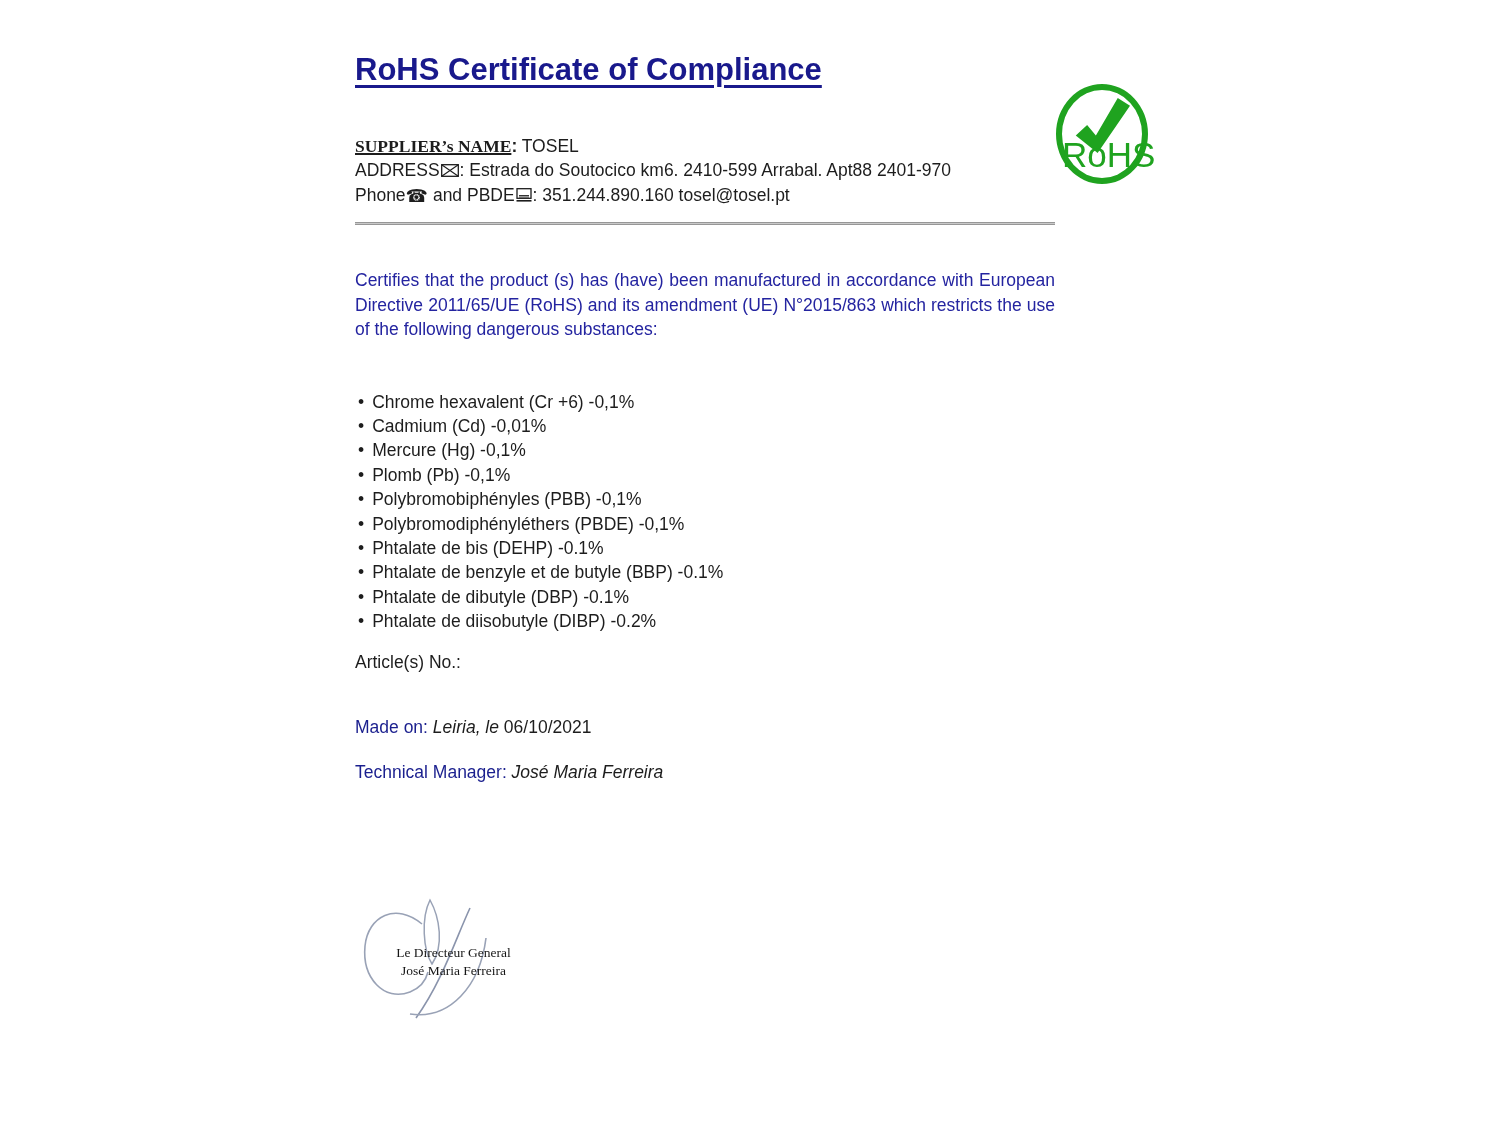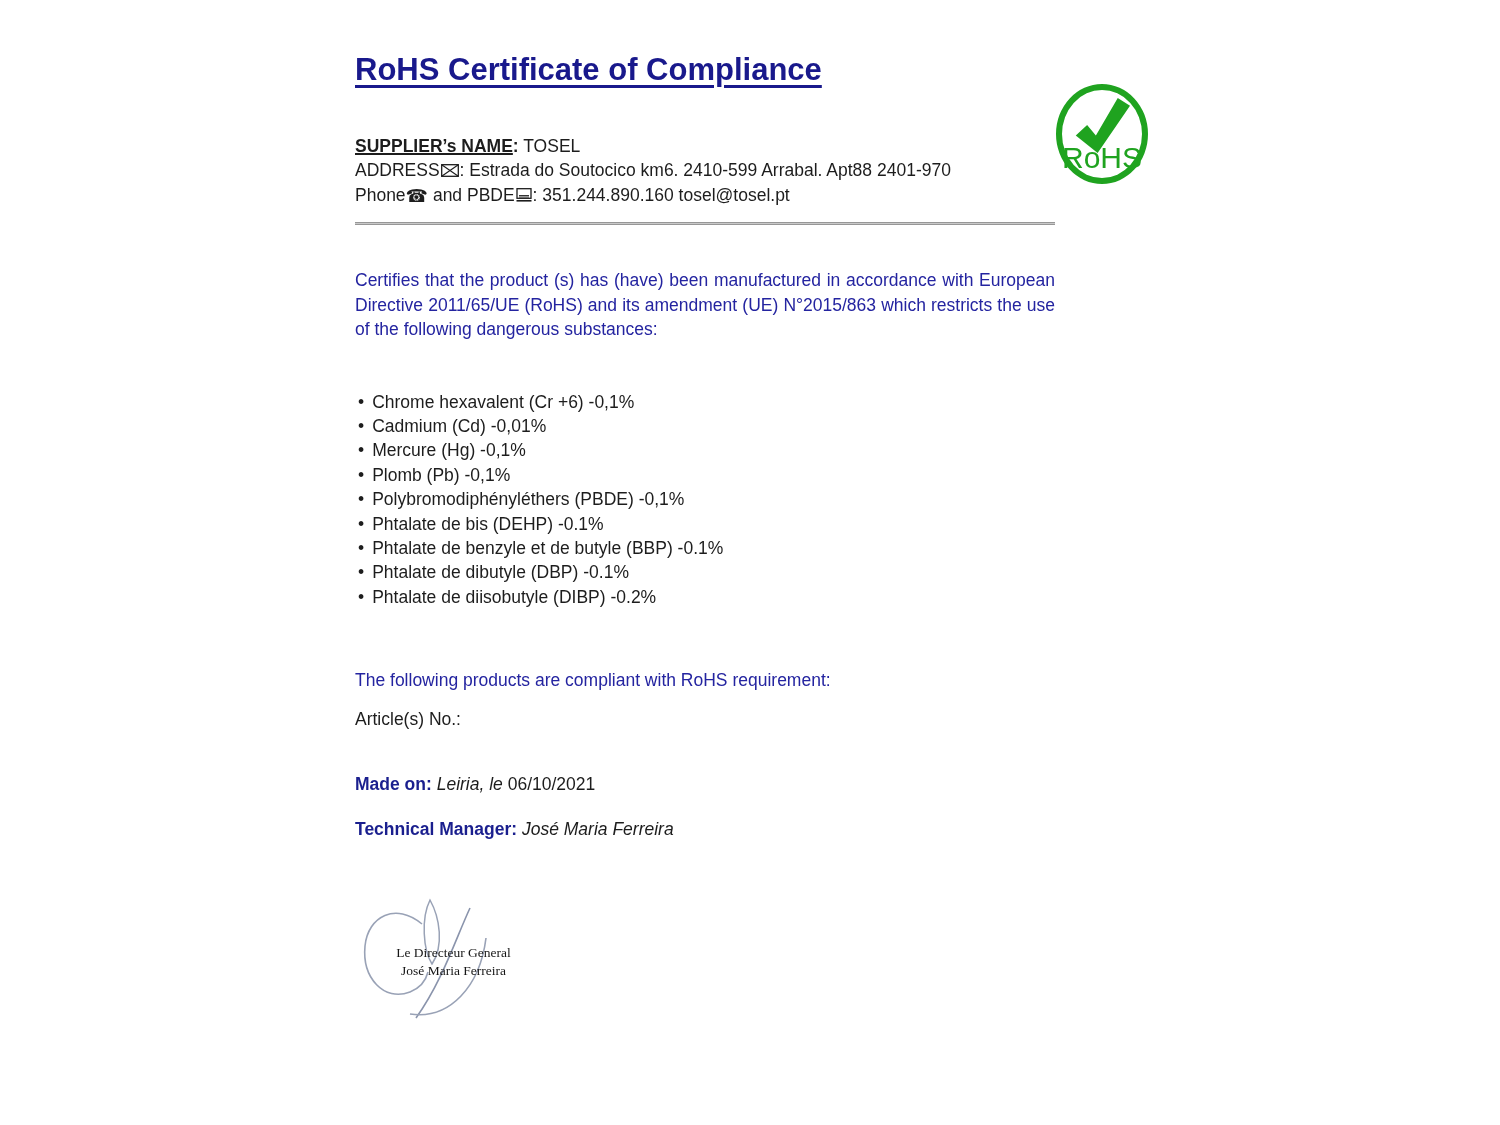--- a/index.html
+++ b/index.html
@@ -19,7 +19,7 @@
   }
 
   .supplier { margin-top:46px; line-height:24px; }
-  .lbl-bold-underline { font-weight:bold; text-decoration:underline; text-decoration-thickness:1.5px; }
+  .lbl-bold-underline { font-weight:bold; text-decoration:underline; text-decoration-thickness:1.5px;font-family:Liberation Serif, serif; }
   .lbl-bold { font-weight:bold; }
   .inline-icon { display:inline-block; vertical-align:-1px; margin:0 1px; }
   .phone-glyph { font-family:"DejaVu Sans", sans-serif; font-size:18px; vertical-align:-1px; }

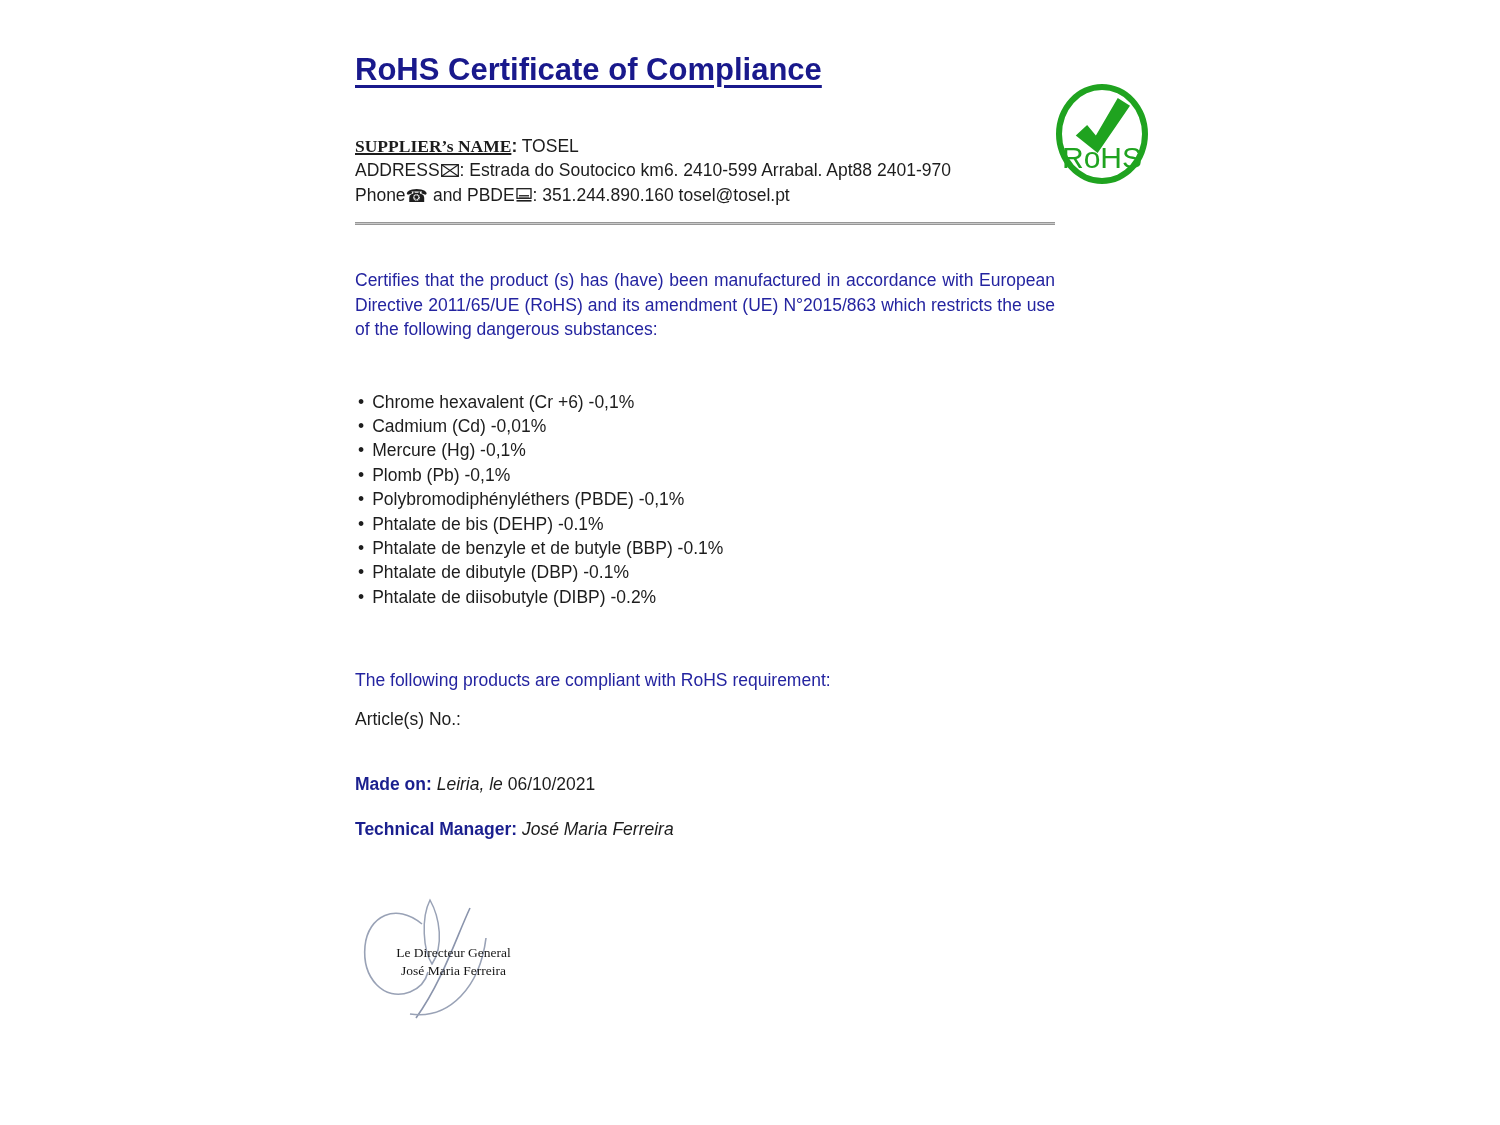--- a/index.html
+++ b/index.html
@@ -49,7 +49,7 @@
   .rohs-logo .check-svg { position:absolute; left:5px; top:3px; }
   .rohs-logo .rohs-label {
     position:absolute; left:0; right:0; bottom:3px; text-align:center;
-    color:#1fa31f; font-size:30px; letter-spacing:0px; font-family:"Liberation Sans", sans-serif;margin-top:41px;
+    color:#1fa31f; font-size:35px; letter-spacing:0px; font-family:"Liberation Sans", sans-serif;margin-top:41px;
   }
 
   .signature { position:absolute; left:358px; top:894px; width:165px; height:140px; }

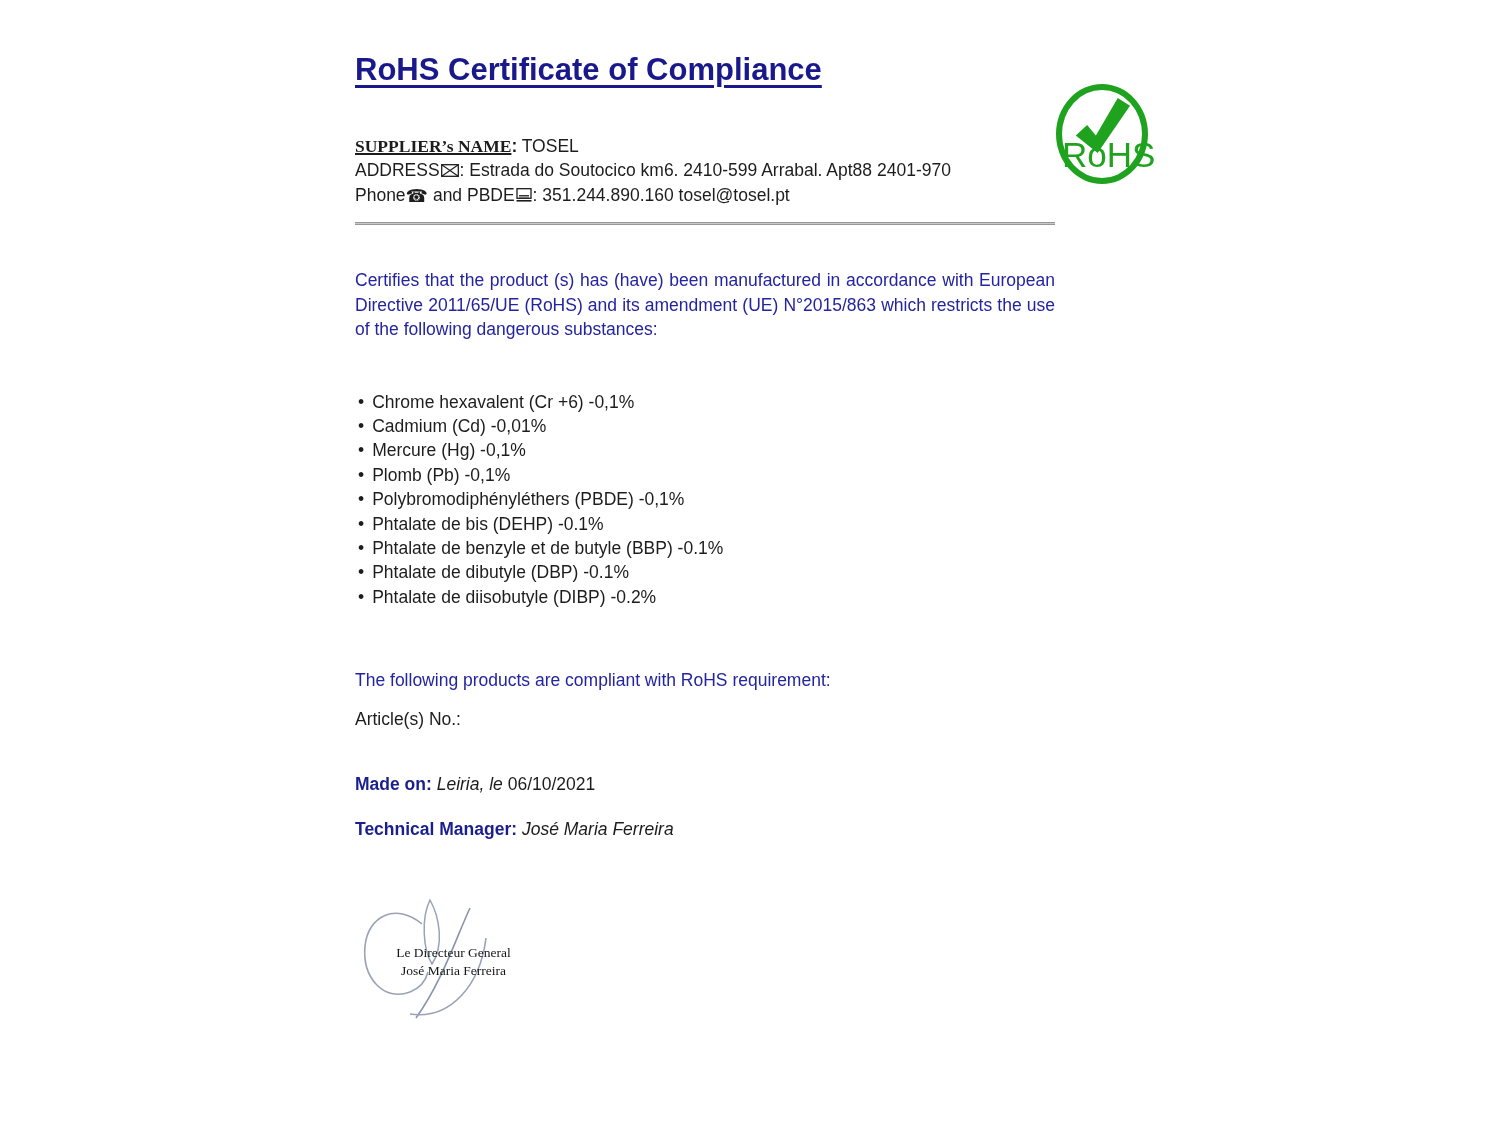--- a/index.html
+++ b/index.html
@@ -103,6 +103,7 @@
     <li>Cadmium (Cd) -0,01%</li>
     <li>Mercure (Hg) -0,1%</li>
     <li>Plomb (Pb) -0,1%</li>
+    <li>Polybromobiphényles (PBB) -0,1%</li>
     <li>Polybromodiphényléthers (PBDE) -0,1%</li>
     <li>Phtalate de bis (DEHP) -0.1%</li>
     <li>Phtalate de benzyle et de butyle (BBP) -0.1%</li>

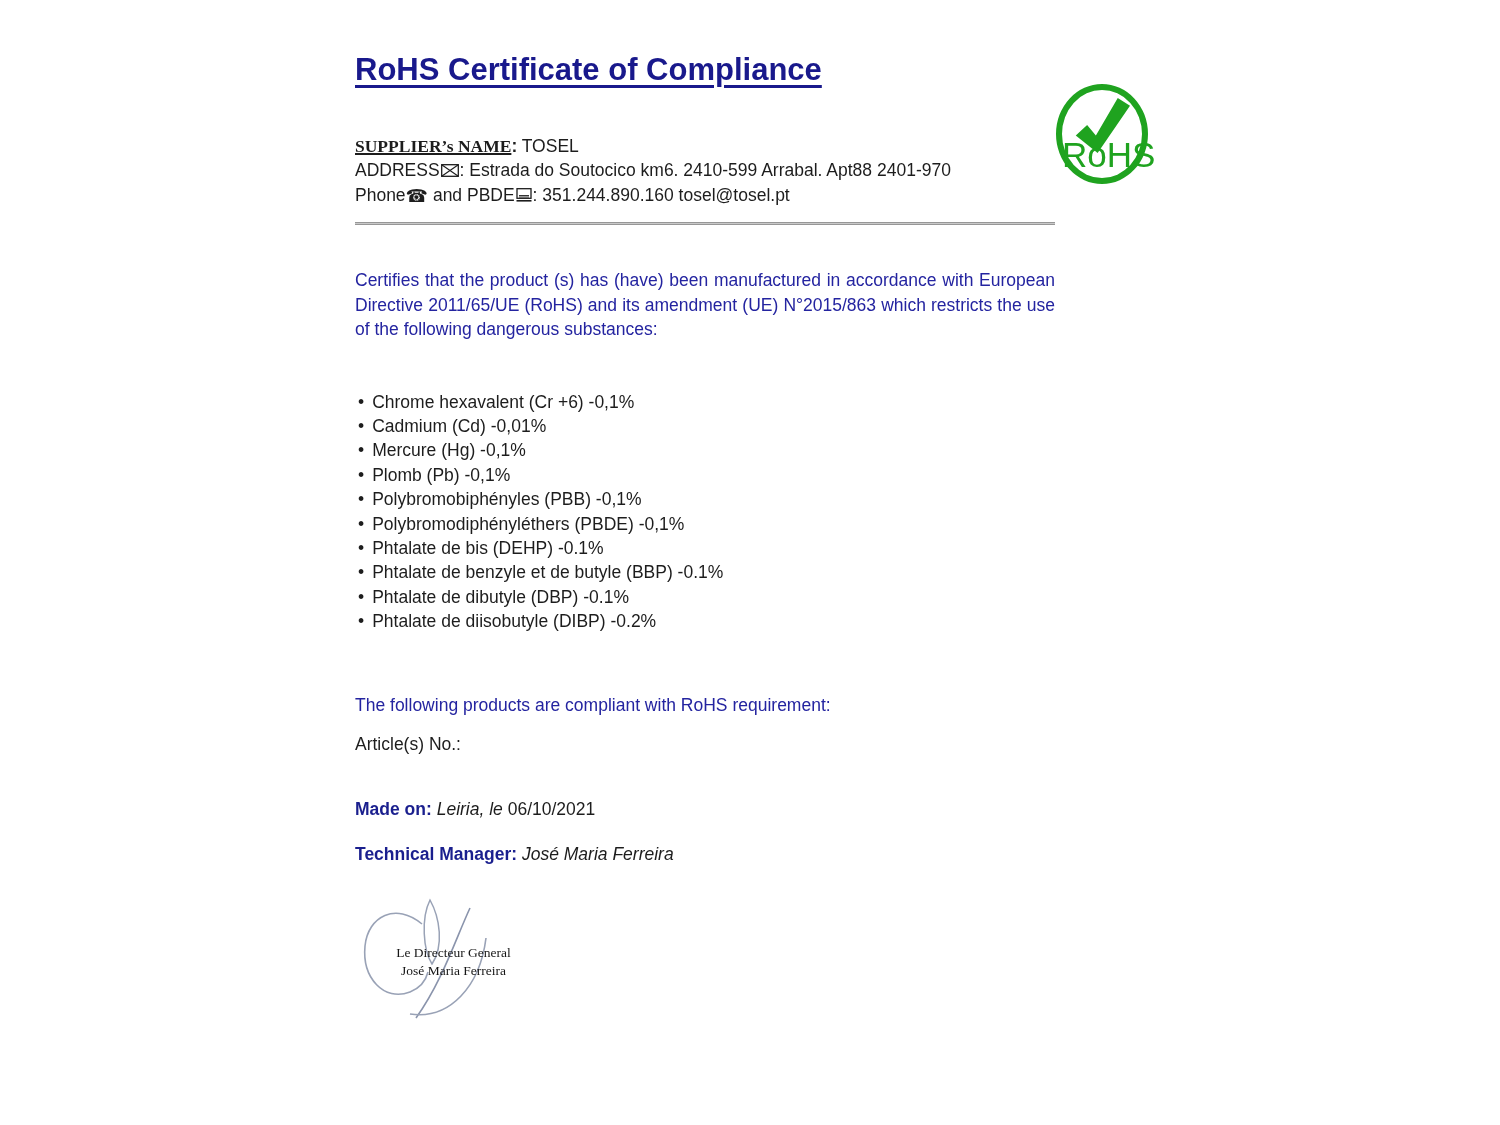--- a/index.html
+++ b/index.html
@@ -111,7 +111,6 @@
     <li>Phtalate de diisobutyle (DIBP) -0.2%</li>
   </ul>
 
-  <div class="compliance">The following products are compliant with RoHS requirement:</div>
 
   <div class="articles">Article(s) No.:</div>
 

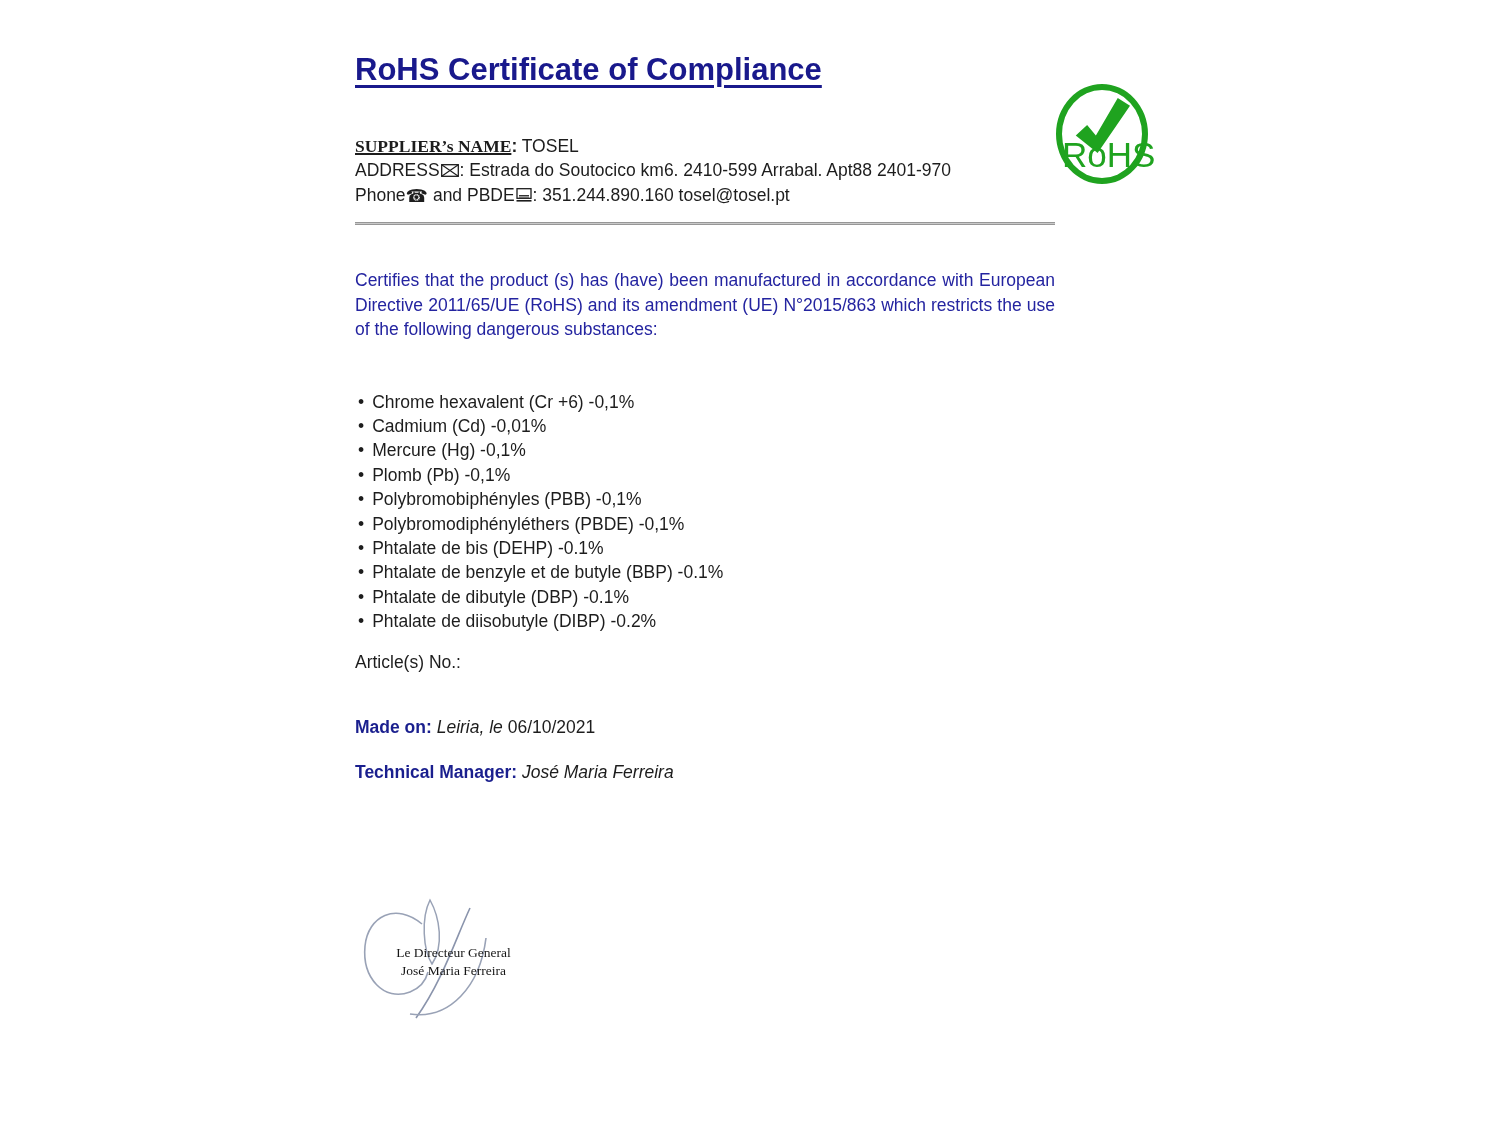--- a/index.html
+++ b/index.html
@@ -37,7 +37,7 @@
   .articles   { margin-top:18px; color:#1d1d1d; }
 
   .made-on { margin-top:44px; }
-  .navy-bold { font-weight:bold; color:#1a1f8e; }
+  .navy-bold { font-weight:normal; color:#1a1f8e; }
   .italic { font-style:italic; }
 
   .tech-manager { margin-top:24px; }

